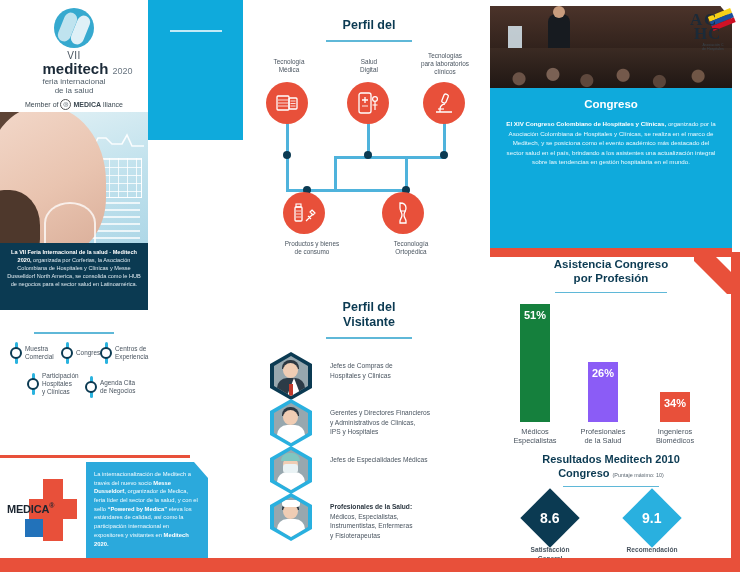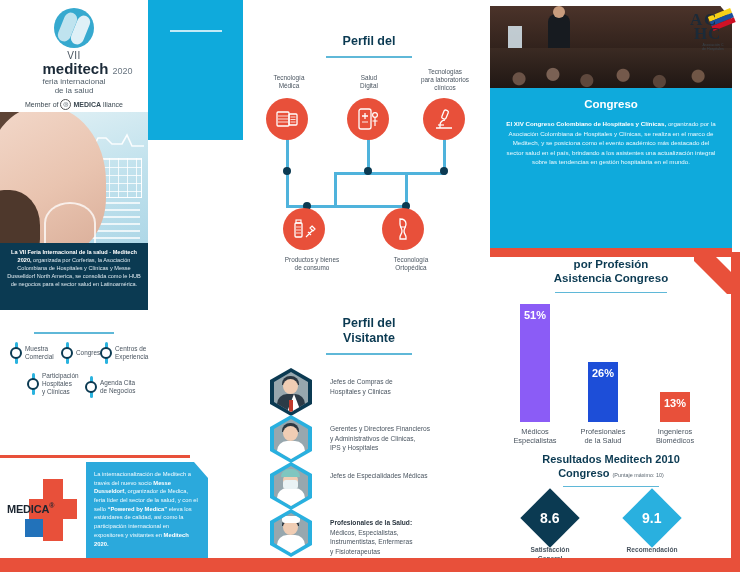--- a/index.html
+++ b/index.html
@@ -100,7 +100,7 @@
   .date-panel .loc{font-size:9.5px;line-height:1.25;}
 
   
-  .mid{position:absolute;left:248px;top:16px;width:242px;height:436px;}
+  .mid{position:absolute;left:248px;top:0;width:242px;height:436px;}
 
   .sect-title{text-align:center;font-size:12.5px;font-weight:bold;color:#0B3A52;line-height:1.2;}
   .sect-rule{width:86px;height:1.6px;background:#5fb8d8;margin:7px auto 0;}

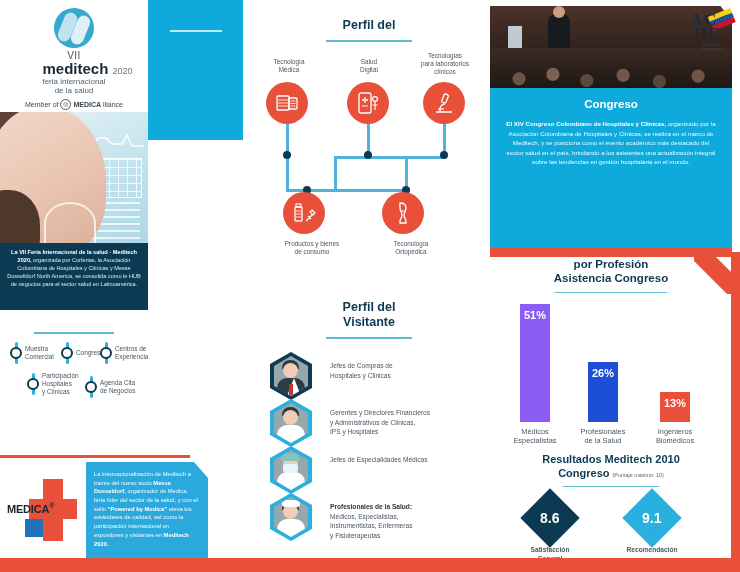--- a/index.html
+++ b/index.html
@@ -472,8 +472,8 @@
 
     <div class="chart-wrap">
       <div class="chart-title">
+        <div>Asistencia Congreso</div>
         <div>por Profesión</div>
-        <div>Asistencia Congreso</div>
       </div>
       <div class="chart-rule"></div>
       <div class="bars">

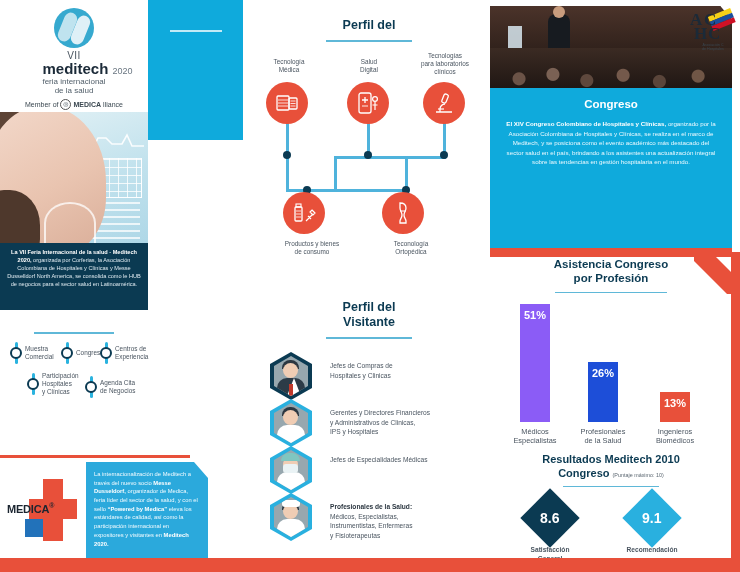--- a/index.html
+++ b/index.html
@@ -478,7 +478,7 @@
       <div class="chart-rule"></div>
       <div class="bars">
         <div class="bar-col" style="left:30px;">
-          <div class="bar" id="bar0" style="height: 118px; background: #8b5cf6;">51%</div>
+          <div class="bar" id="bar0" style="height: 118px; background: #15803d;">51%</div>
           <span class="bar-cat"><span>Médicos</span><br><span>Especialistas</span></span>
         </div>
         <div class="bar-col" style="left:98px;">

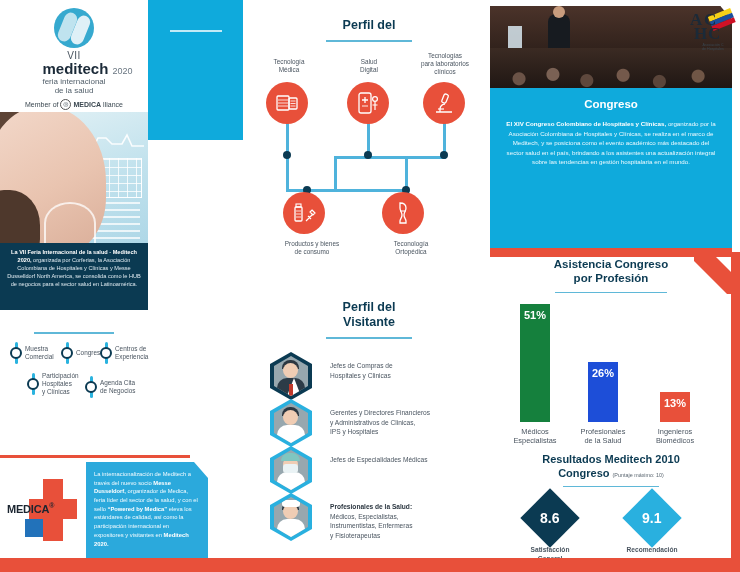--- a/index.html
+++ b/index.html
@@ -482,7 +482,7 @@
           <span class="bar-cat"><span>Médicos</span><br><span>Especialistas</span></span>
         </div>
         <div class="bar-col" style="left:98px;">
-          <div class="bar" id="bar1" style="height: 60px; background: #1d4ed8;">26%</div>
+          <div class="bar" id="bar1" style="height: 60px; background: #8b5cf6;">26%</div>
           <span class="bar-cat"><span>Profesionales</span><br><span>de la Salud</span></span>
         </div>
         <div class="bar-col" style="left:170px;">

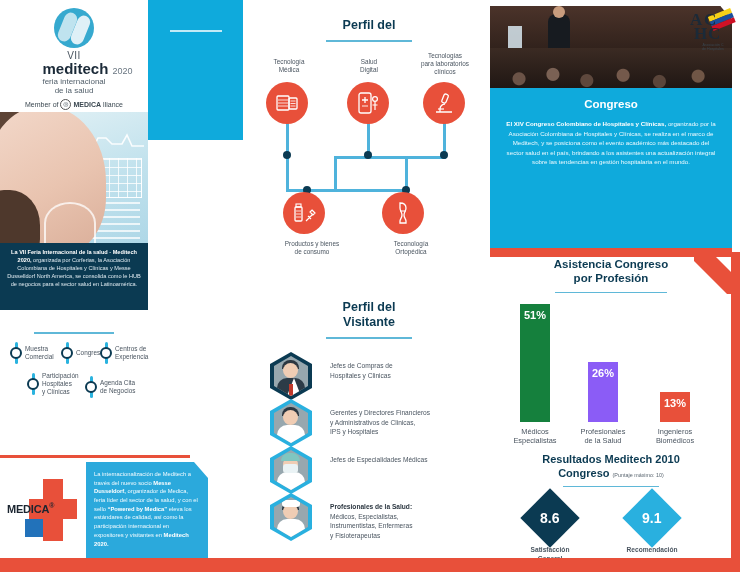--- a/index.html
+++ b/index.html
@@ -486,7 +486,7 @@
           <span class="bar-cat"><span>Profesionales</span><br><span>de la Salud</span></span>
         </div>
         <div class="bar-col" style="left:170px;">
-          <div class="bar" id="bar2" style="height: 30px; background: rgb(232, 80, 58);">13%</div>
+          <div class="bar" id="bar2" style="height: 30px; background: rgb(232, 80, 58);">34%</div>
           <span class="bar-cat"><span>Ingenieros</span><br><span>Biomédicos</span></span>
         </div>
       </div>

